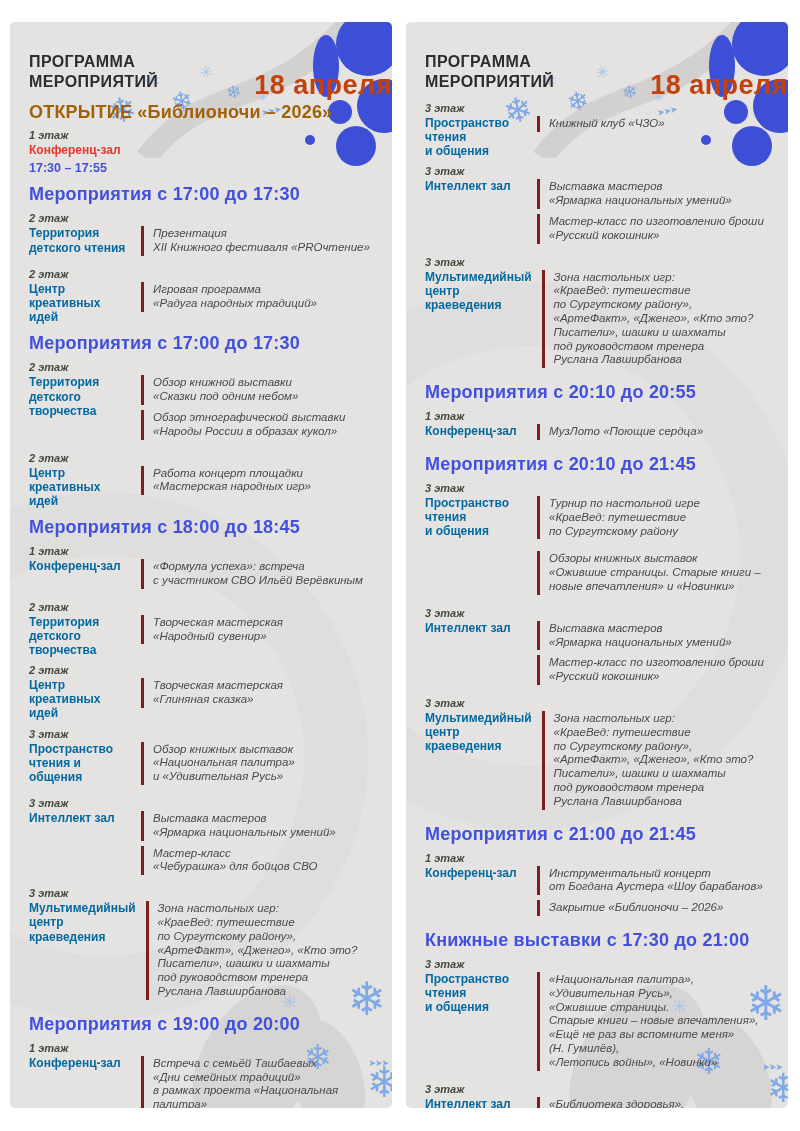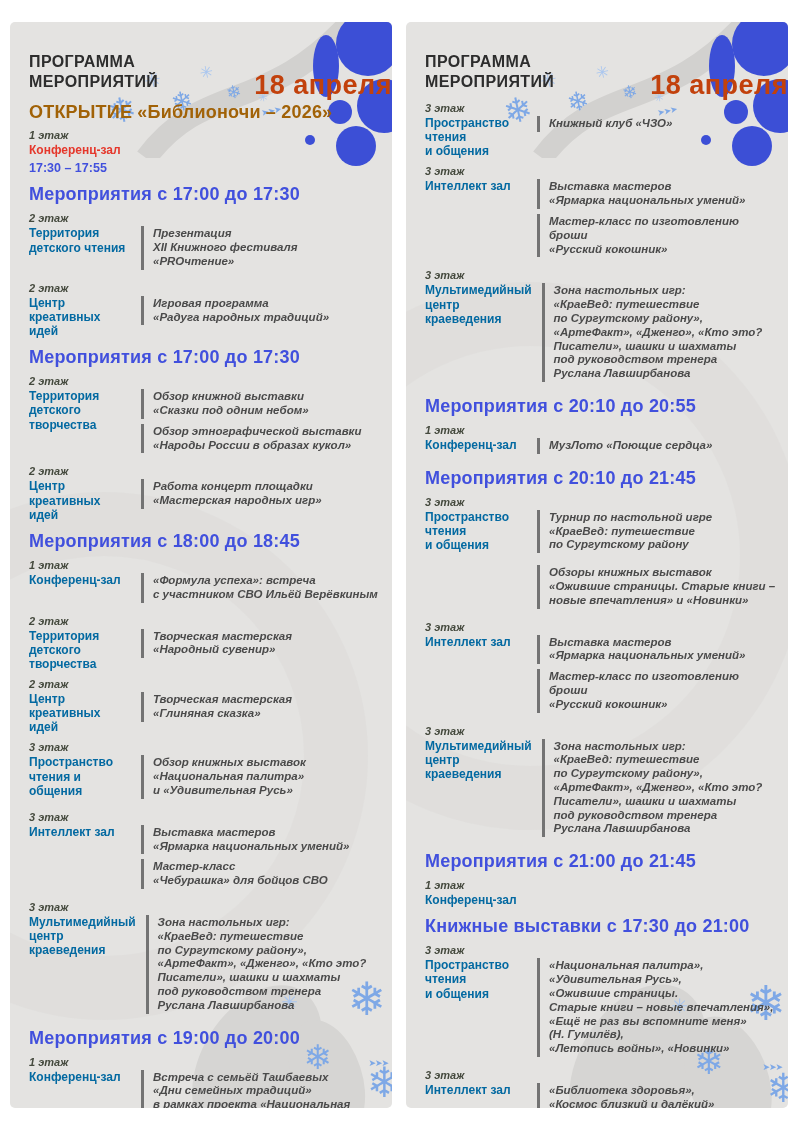--- a/index.html
+++ b/index.html
@@ -41,10 +41,9 @@
   }
   .descs{flex:1;min-width:0;}
   .desc{
-    border-left:3px solid #737373;padding:1px 0 1px 9px;margin-bottom:5px;
+    border-left:3px solid #7f1d1d;padding:1px 0 1px 9px;margin-bottom:5px;
     font-size:11.5px;font-style:italic;color:#4a4a4a;line-height:1.2;
     white-space:pre-line;
-    font-weight:bold;
   }
   
   .deco{position:absolute;inset:0;z-index:0;overflow:hidden;}

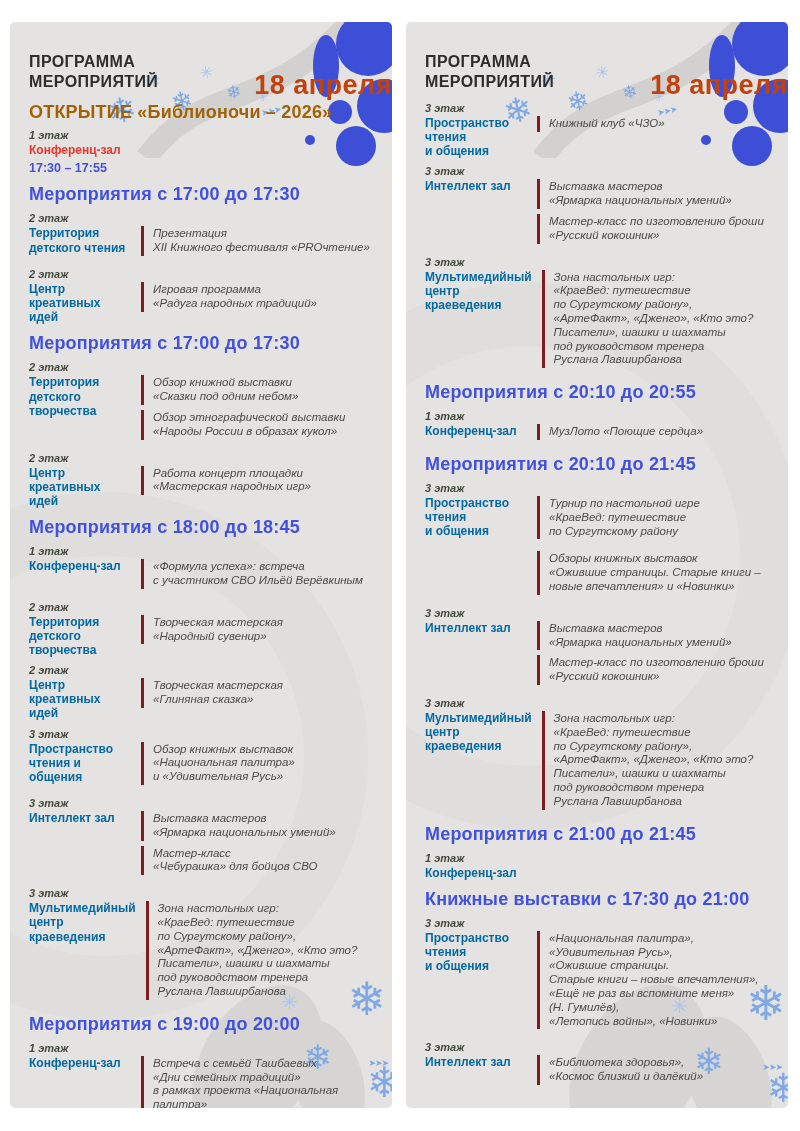--- a/index.html
+++ b/index.html
@@ -386,6 +386,11 @@
           <div class="floor">1 этаж</div>
           <div class="row">
             <div class="loc">Конференц-зал</div>
+            <div class="descs">
+              <div class="desc">Инструментальный концерт
+от Богдана Аустера «Шоу барабанов»</div>
+              <div class="desc">Закрытие «Библионочи – 2026»</div>
+            </div>
           </div>
         </div>
         <div class="section-heading">Книжные выставки с 17:30 до 21:00</div>

